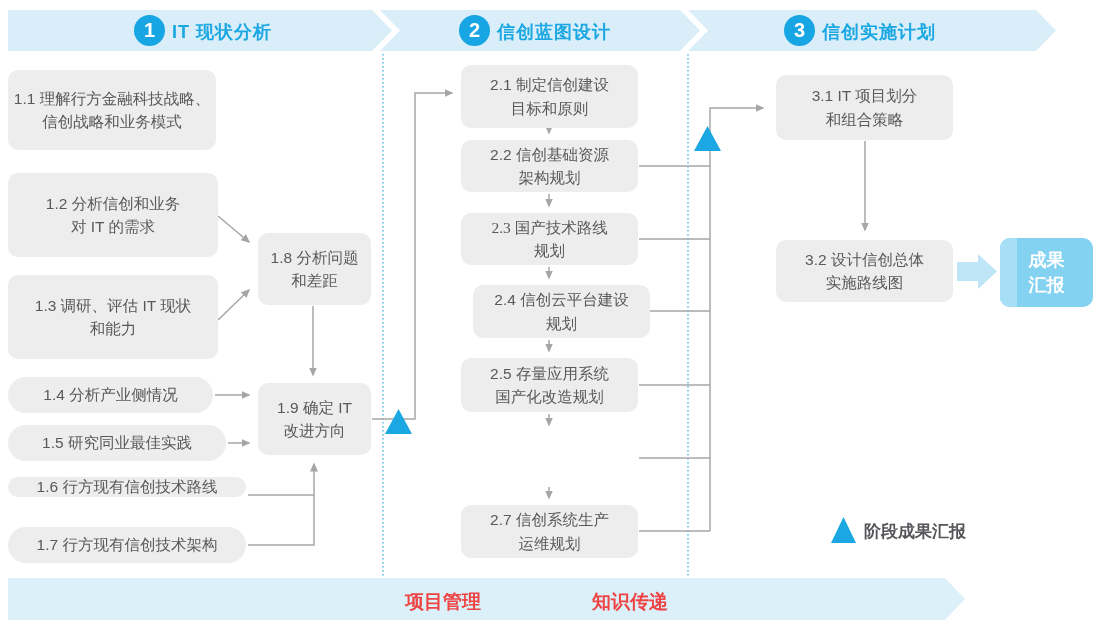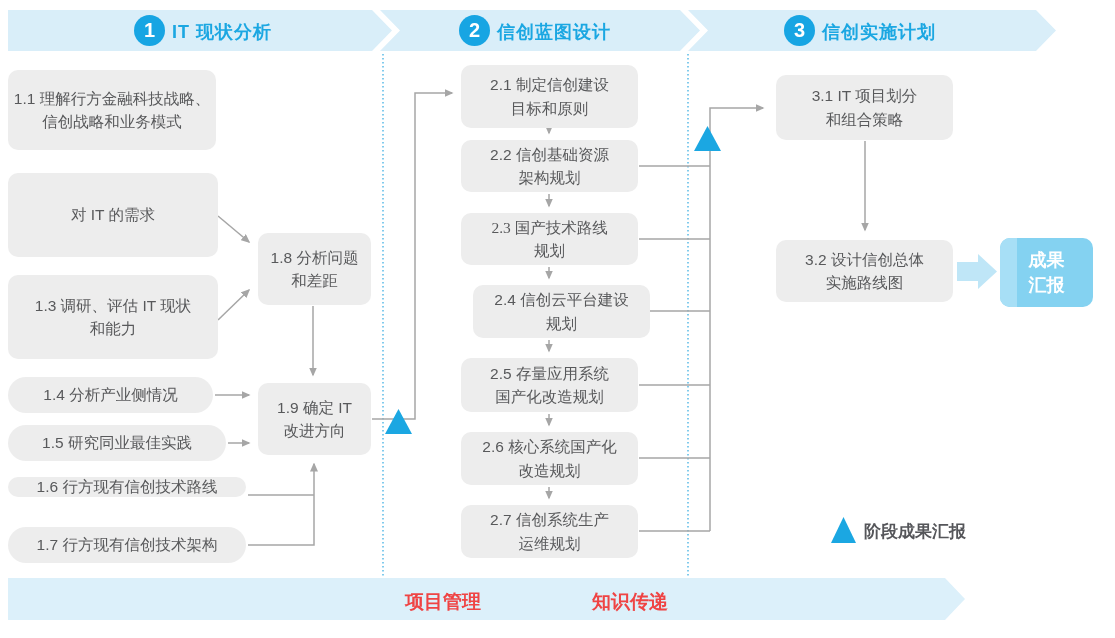--- a/index.html
+++ b/index.html
@@ -114,6 +114,7 @@
     <span>信创战略和业务模式</span>
   </div>
   <div class="gbox" style="left:8px;top:173px;width:210px;height:84px;">
+    <span>1.2 分析信创和业务</span>
     <span>对 IT 的需求</span>
   </div>
   <div class="gbox" style="left:8px;top:275px;width:210px;height:84px;">

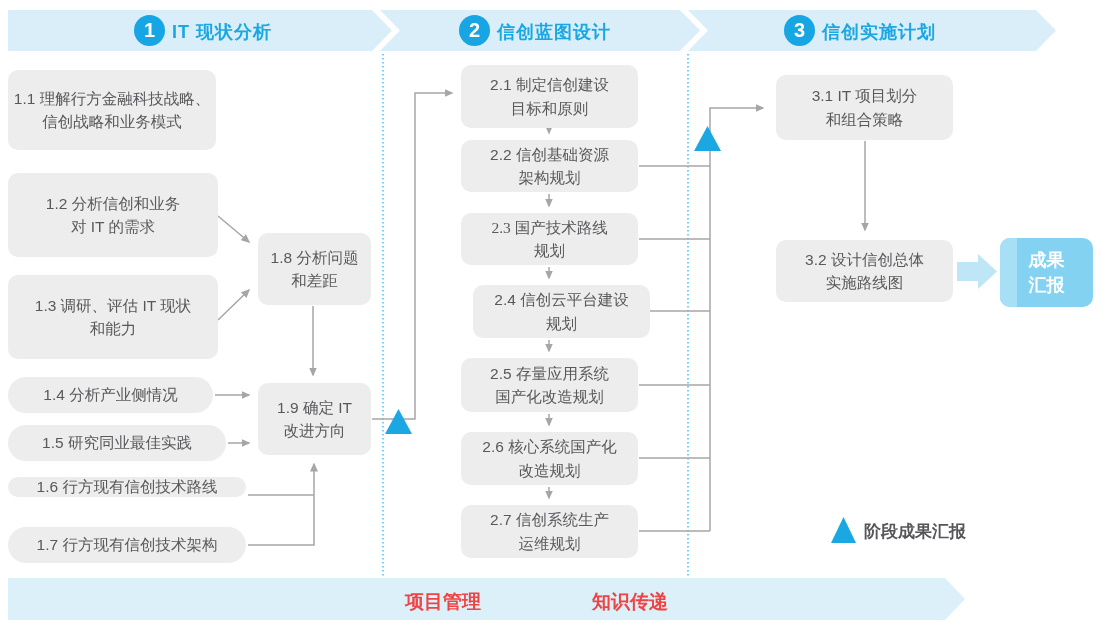--- a/index.html
+++ b/index.html
@@ -162,10 +162,6 @@
     <span>2.5 存量应用系统</span>
     <span>国产化改造规划</span>
   </div>
-  <div class="gbox" style="left:461px;top:432px;width:177px;height:53px;">
-    <span>2.6 核心系统国产化</span>
-    <span>改造规划</span>
-  </div>
   <div class="gbox" style="left:461px;top:505px;width:177px;height:53px;">
     <span>2.7 信创系统生产</span>
     <span>运维规划</span>

